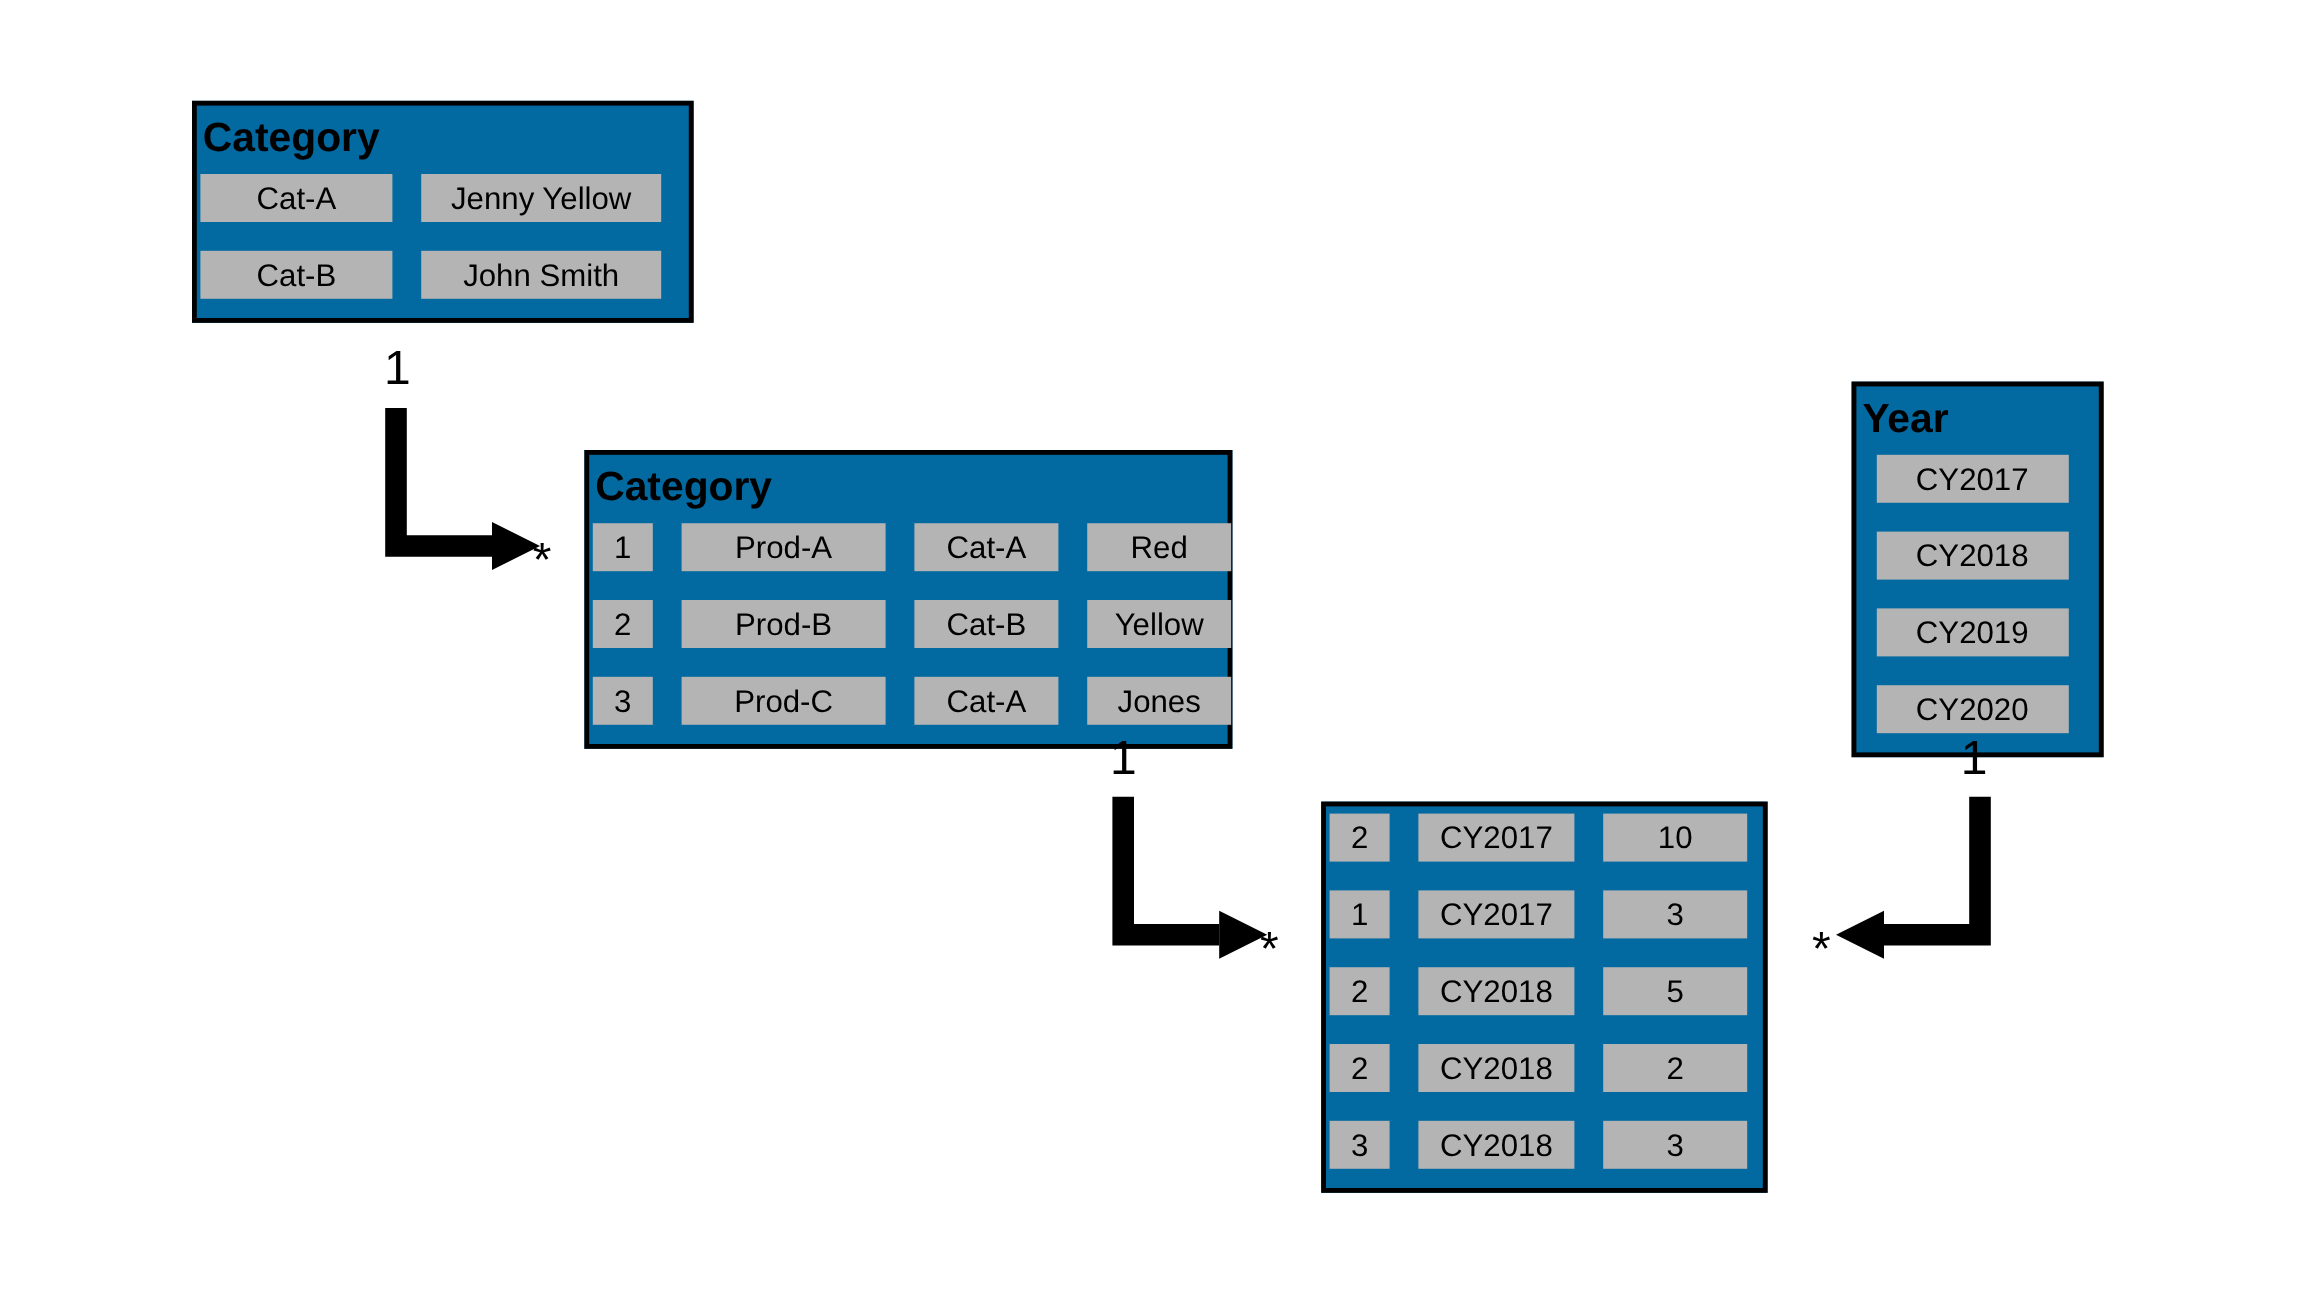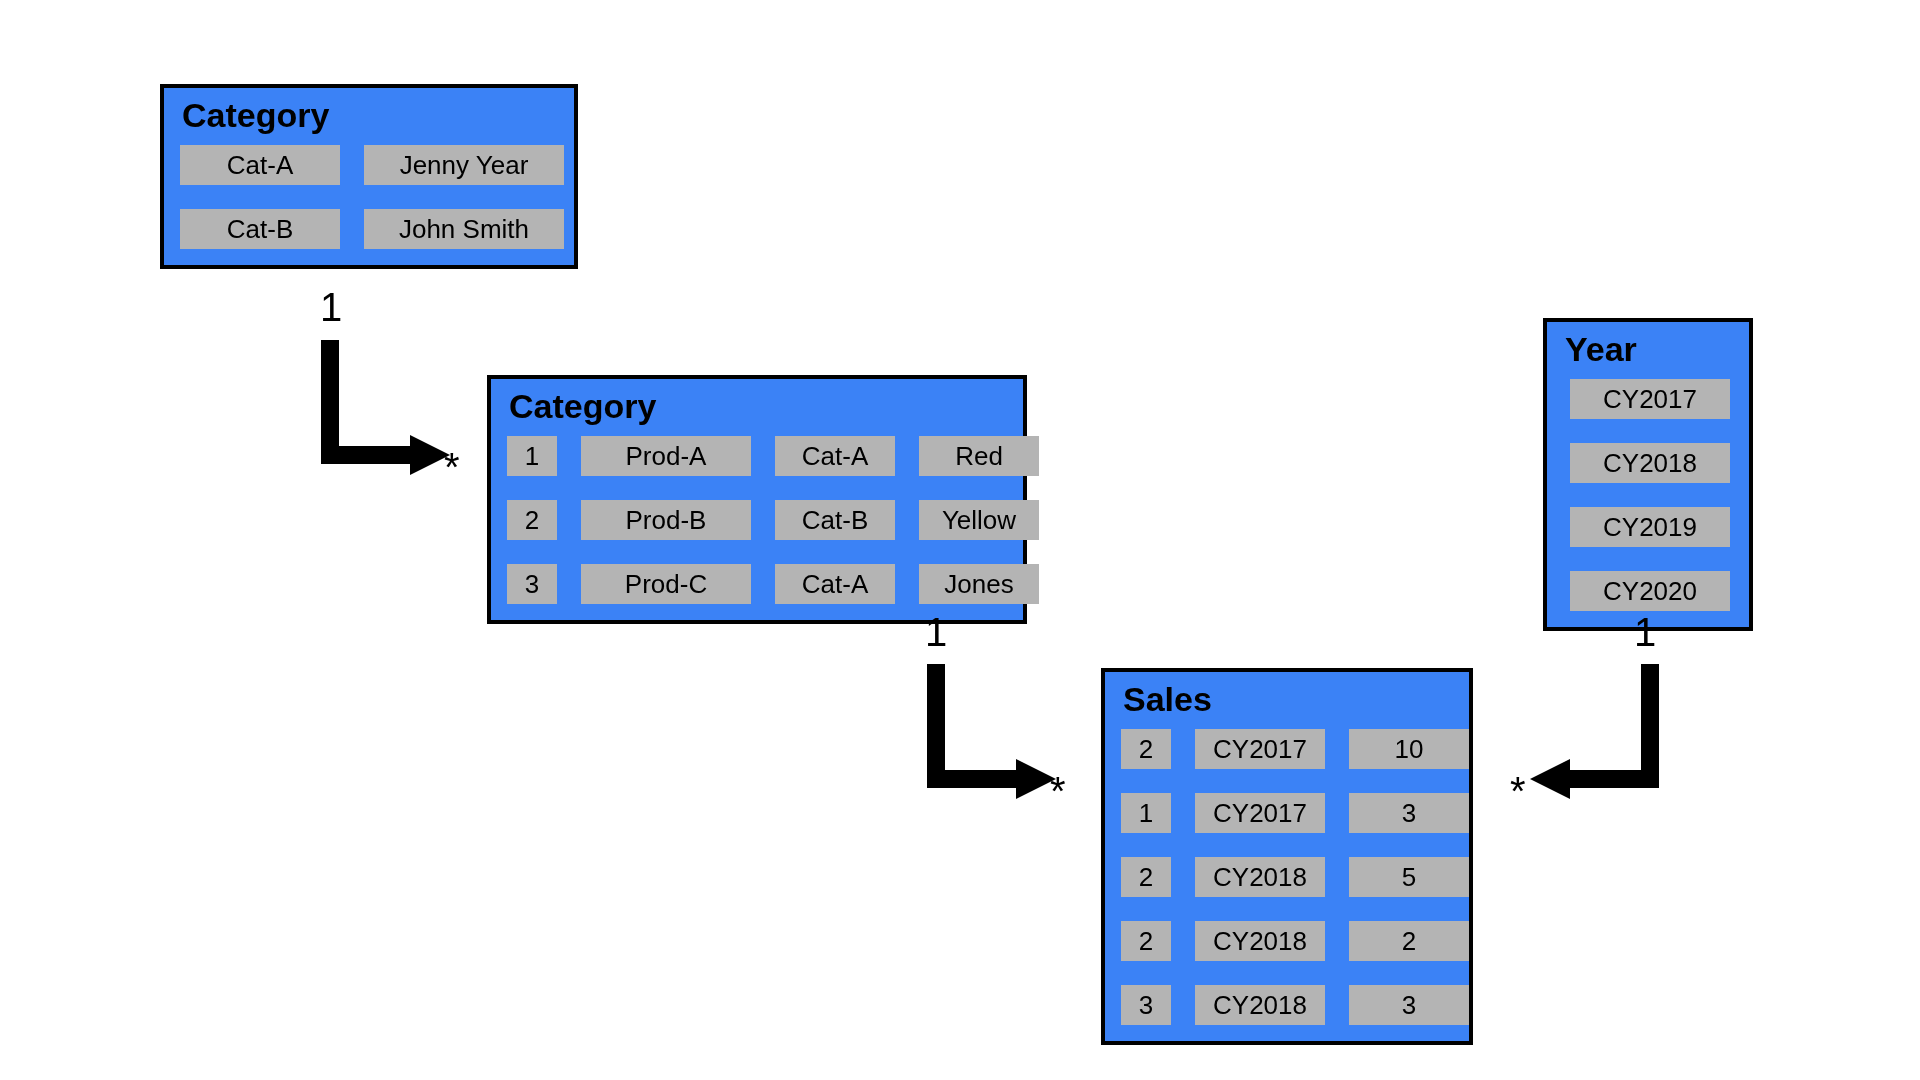--- a/index.html
+++ b/index.html
@@ -19,9 +19,9 @@
   .entity {
     position: absolute;
     border: 4px solid #000;
-    background: #3b82f6;
+    background: #0369a1;
     box-sizing: border-box;
-    padding: 6px 12px 16px 16px;
+    padding: 6px 12px 16px 3px;
   }
   .entity-title {
     font-weight: 700;

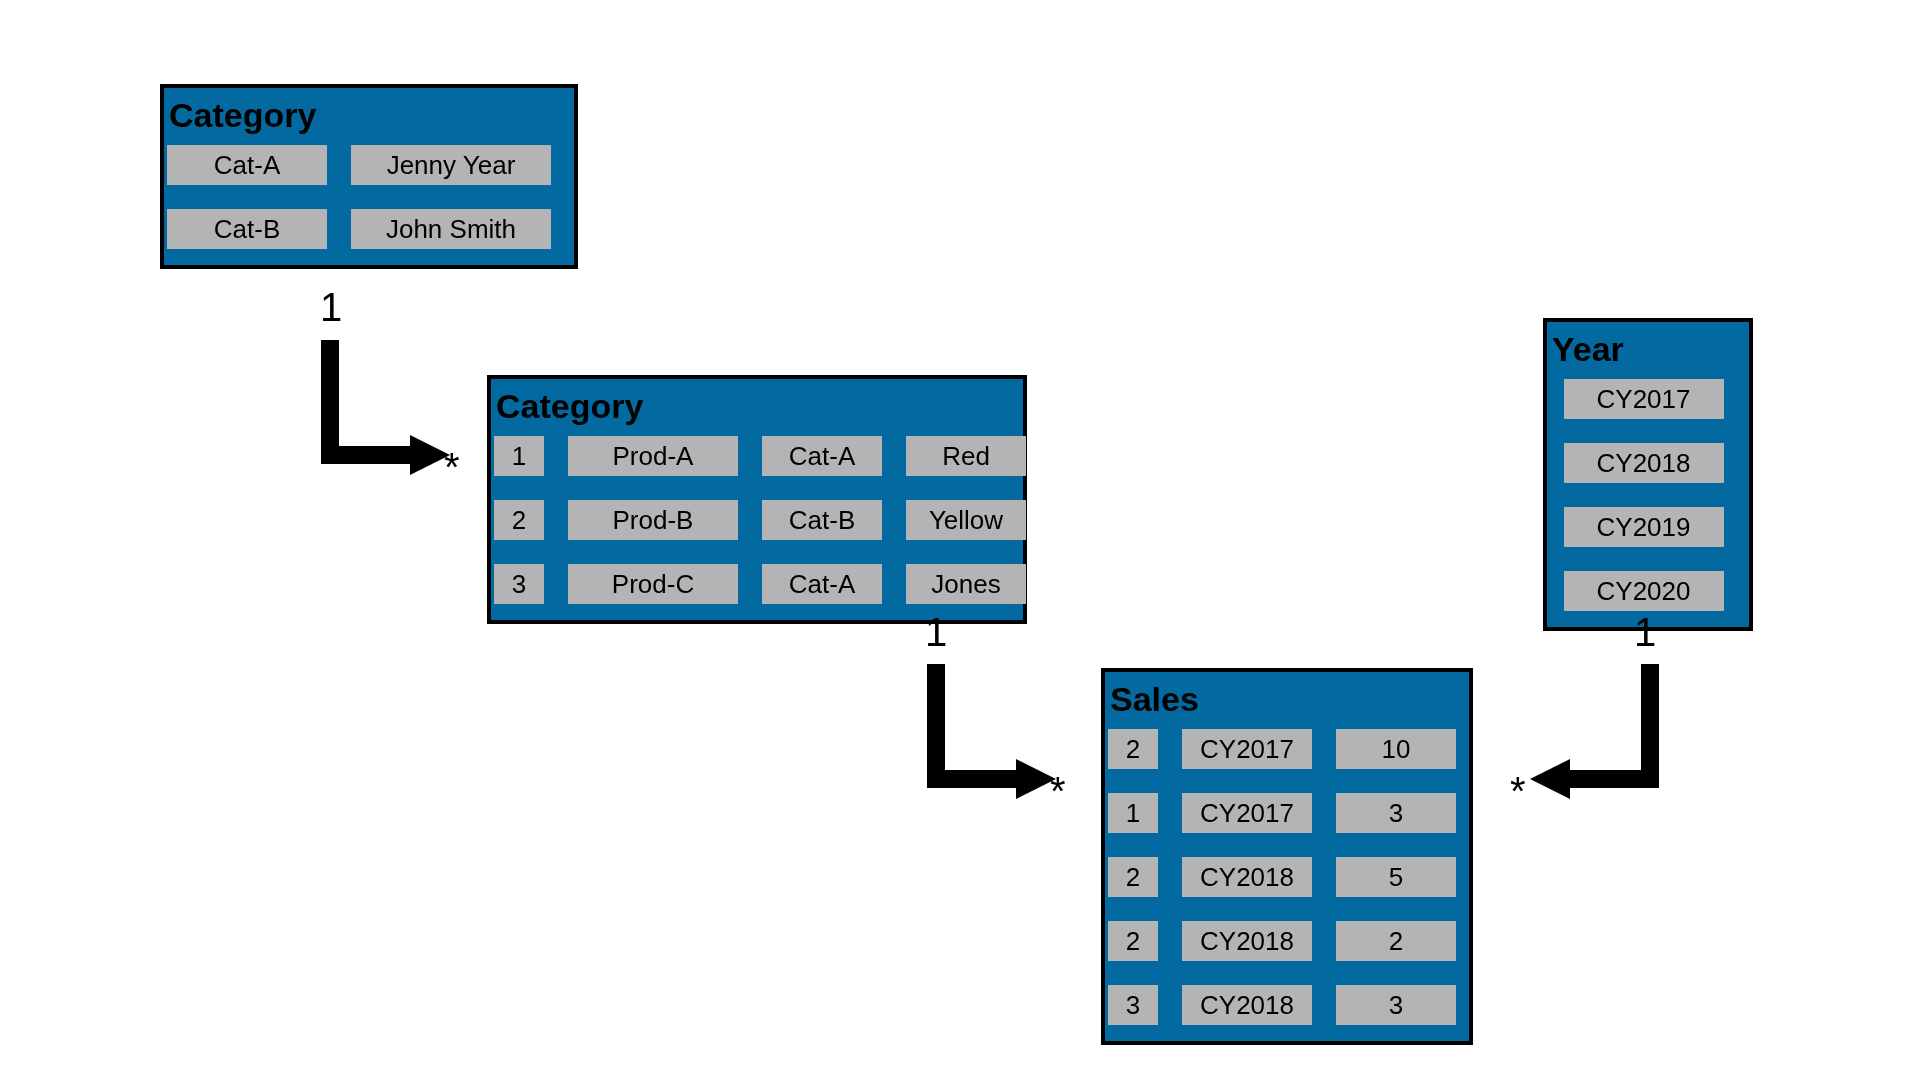--- a/index.html
+++ b/index.html
@@ -63,7 +63,7 @@
     <div class="entity-title">Category</div>
     <div class="grid" style="grid-template-columns: 160px 200px;">
       <div class="cell">Cat-A</div>
-      <div class="cell">Jenny Year</div>
+      <div class="cell">Jenny Yellow</div>
       <div class="cell">Cat-B</div>
       <div class="cell">John Smith</div>
     </div>

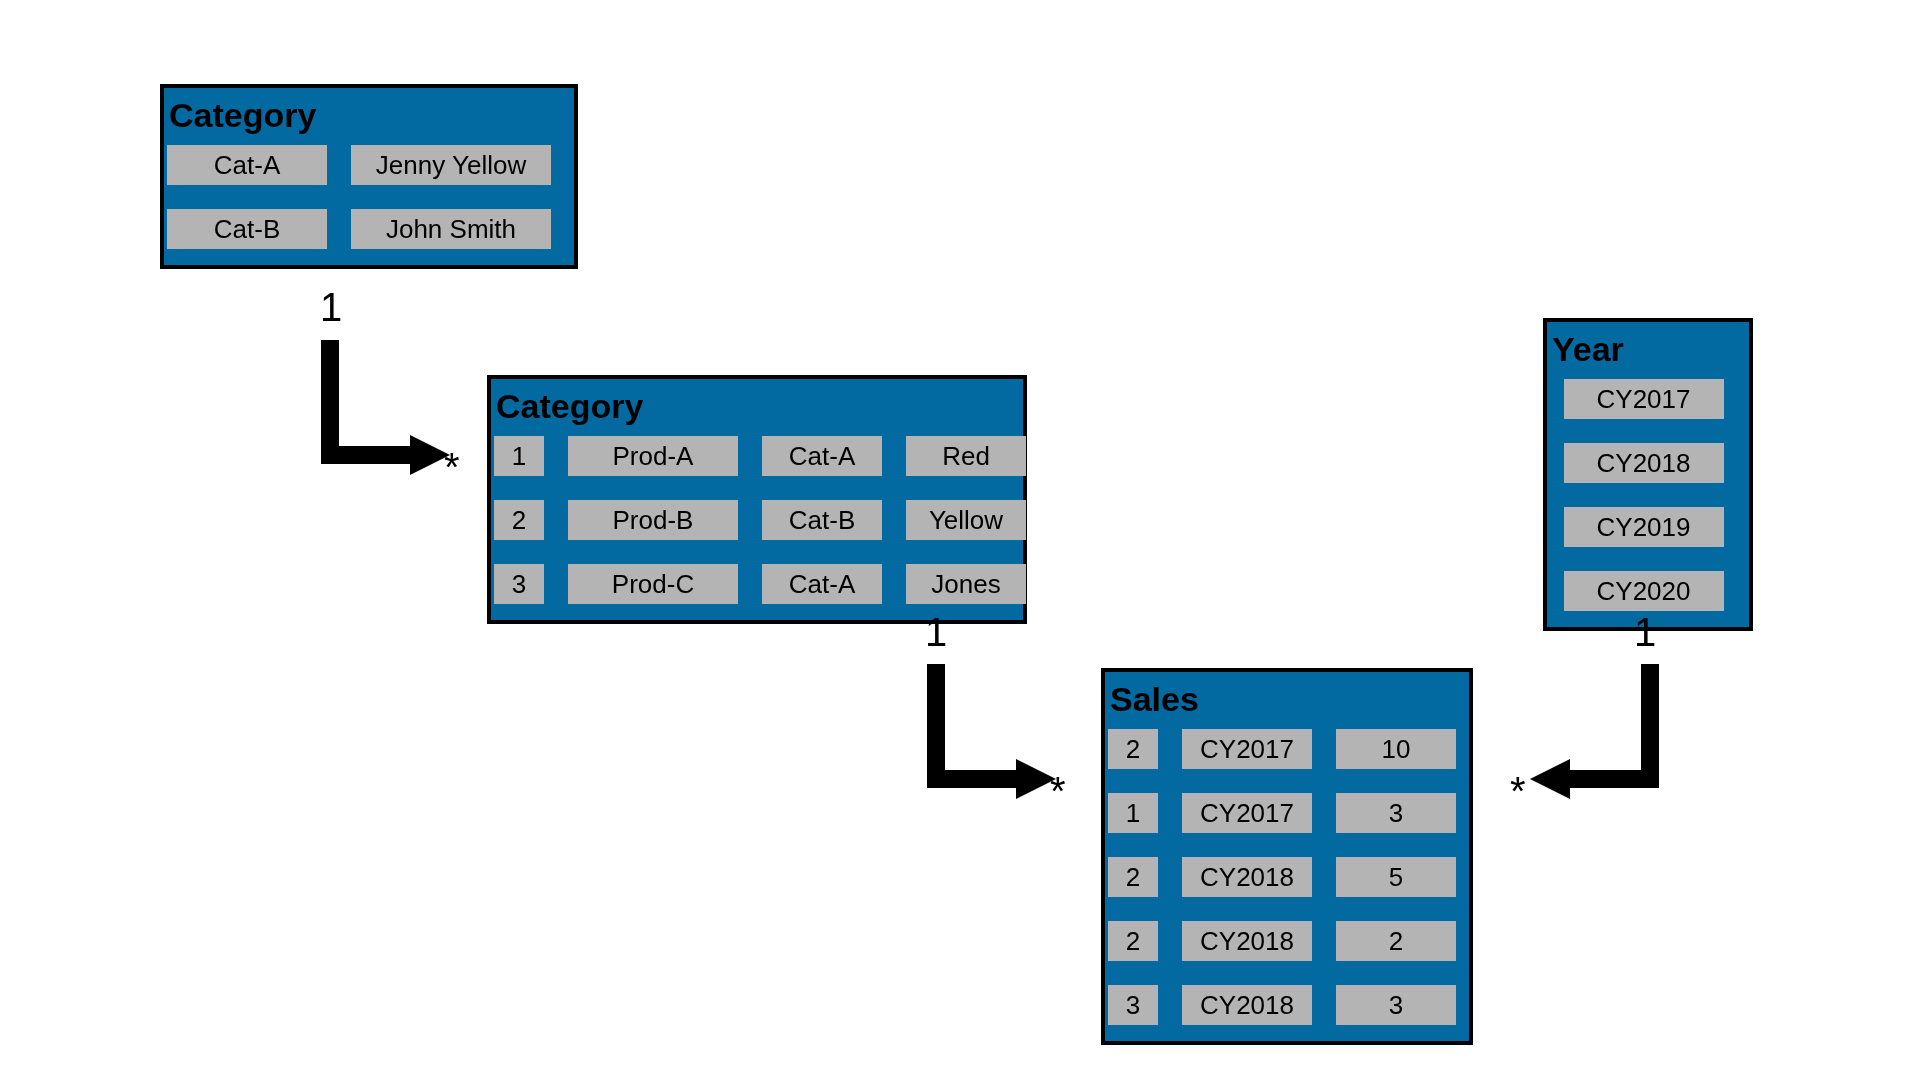--- a/index.html
+++ b/index.html
@@ -98,7 +98,6 @@
   </div>
 
   <div class="entity" style="left:1101px; top:668px; width:372px;">
-    <div class="entity-title">Sales</div>
     <div class="grid" style="grid-template-columns: 50px 130px 120px;">
       <div class="cell">2</div>
       <div class="cell">CY2017</div>

